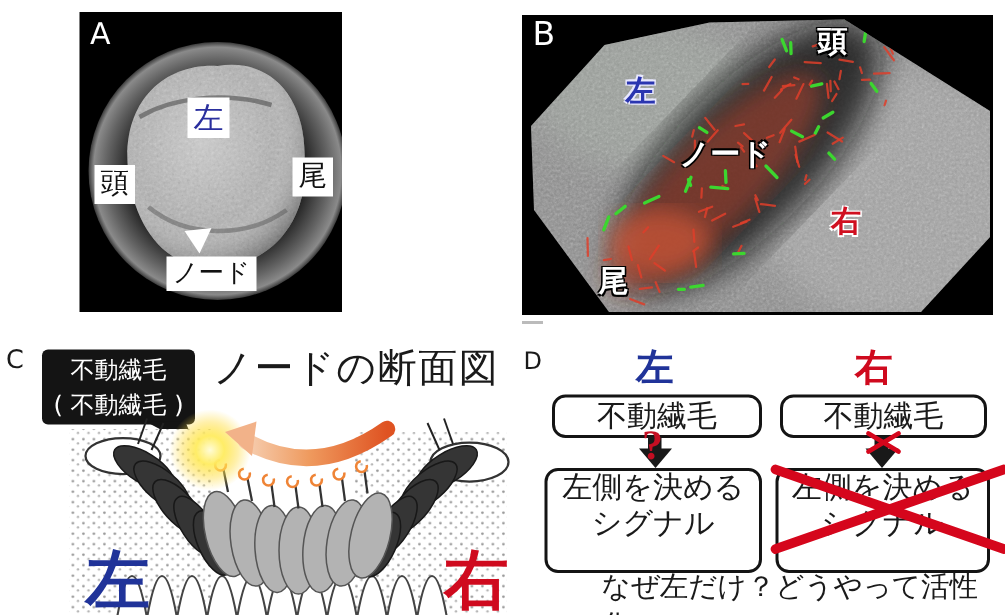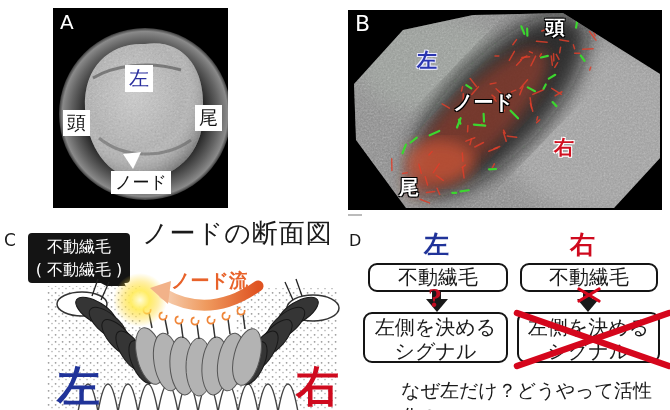--- a/index.html
+++ b/index.html
@@ -33,7 +33,7 @@
             color:#fff;text-align:center;font-size:16px;line-height:1.45;padding-top:2px;box-sizing:border-box;}
   #c-bubble-tail{left:97px;top:281px;width:34px;height:18px;background:#141414;
                  clip-path:polygon(0 0,78% 0,100% 100%);}
-  #c-title{left:142px;top:216px;font-size:26px;font-weight:500;letter-spacing:1px;color:#1a1a1a;}
+  #c-title{left:142px;top:228px;font-size:26px;font-weight:500;letter-spacing:1px;color:#1a1a1a;}
   #c-flow{left:171px;top:268px;font-size:19px;font-weight:600;color:#e8622a;}
   #c-svg{left:40px;top:256px;}
   .c-side{position:absolute;font-size:43px;font-weight:700;}

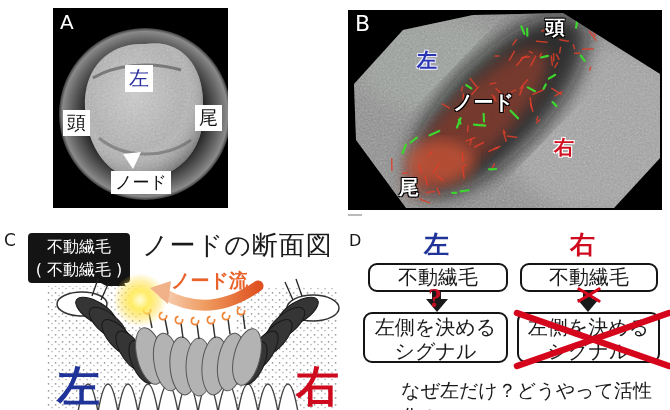--- a/index.html
+++ b/index.html
@@ -324,7 +324,6 @@
     <polygon points="110,32 131,25 128,48" fill="#f2b289"></polygon>
   </svg>
 
-  <span class="abs" id="c-flow">ノード流</span>
   <span class="c-side" id="c-left">左</span>
   <span class="c-side" id="c-right">右</span>
 

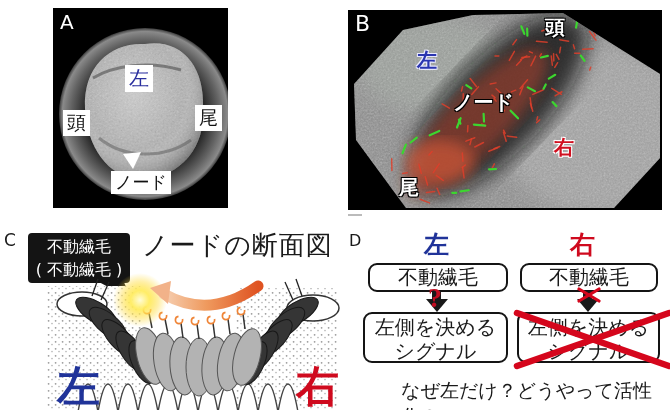--- a/index.html
+++ b/index.html
@@ -49,7 +49,7 @@
   .d-box1{height:29px;line-height:24px;top:263px;}
   #d-box-cilia-l{left:368px;width:140px;}
   #d-box-cilia-r{left:520px;width:138px;}
-  .d-box2{height:51px;line-height:24px;top:312px;padding-top:1px;}
+  .d-box2{height:70px;line-height:24px;top:312px;padding-top:1px;font-family:Liberation Mono, monospace;}
   #d-box-signal-l{left:363px;width:145px;}
   #d-box-signal-r{left:517px;width:143px;}
   .arrow-stem{position:absolute;width:9px;height:9px;background:#191919;top:291px;}

